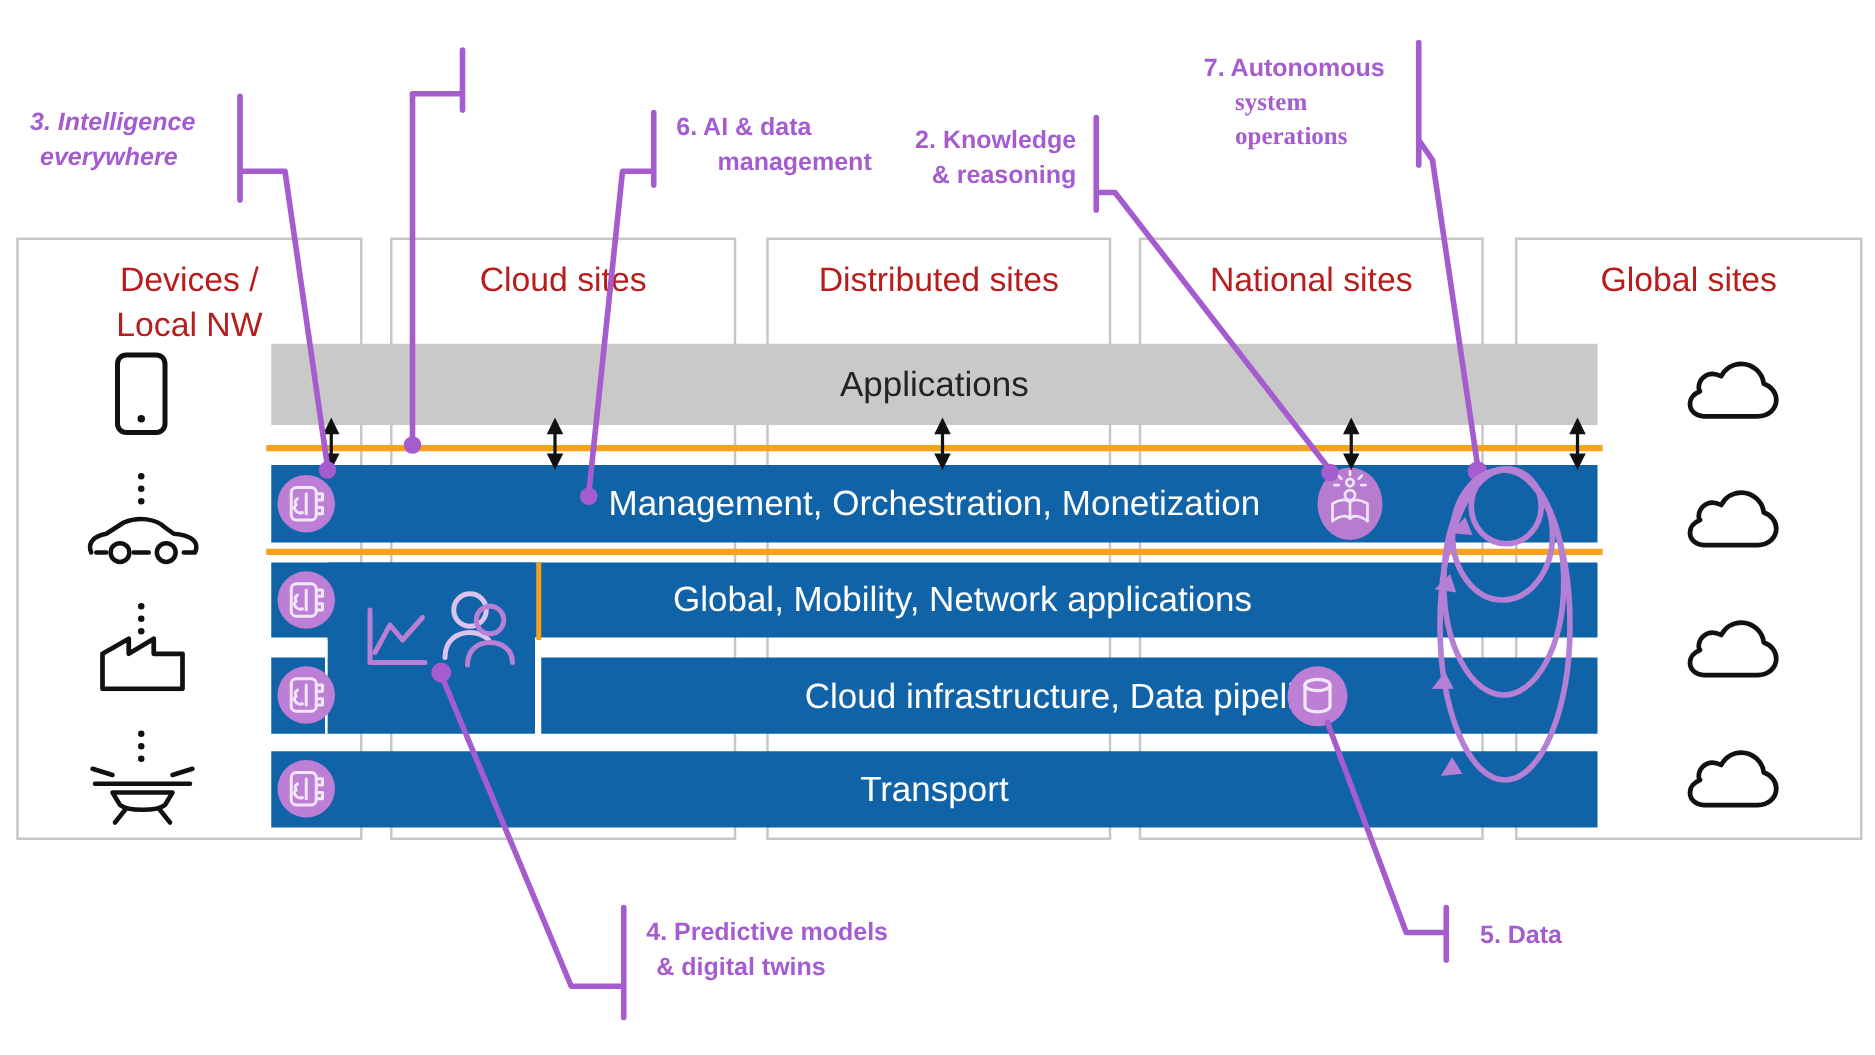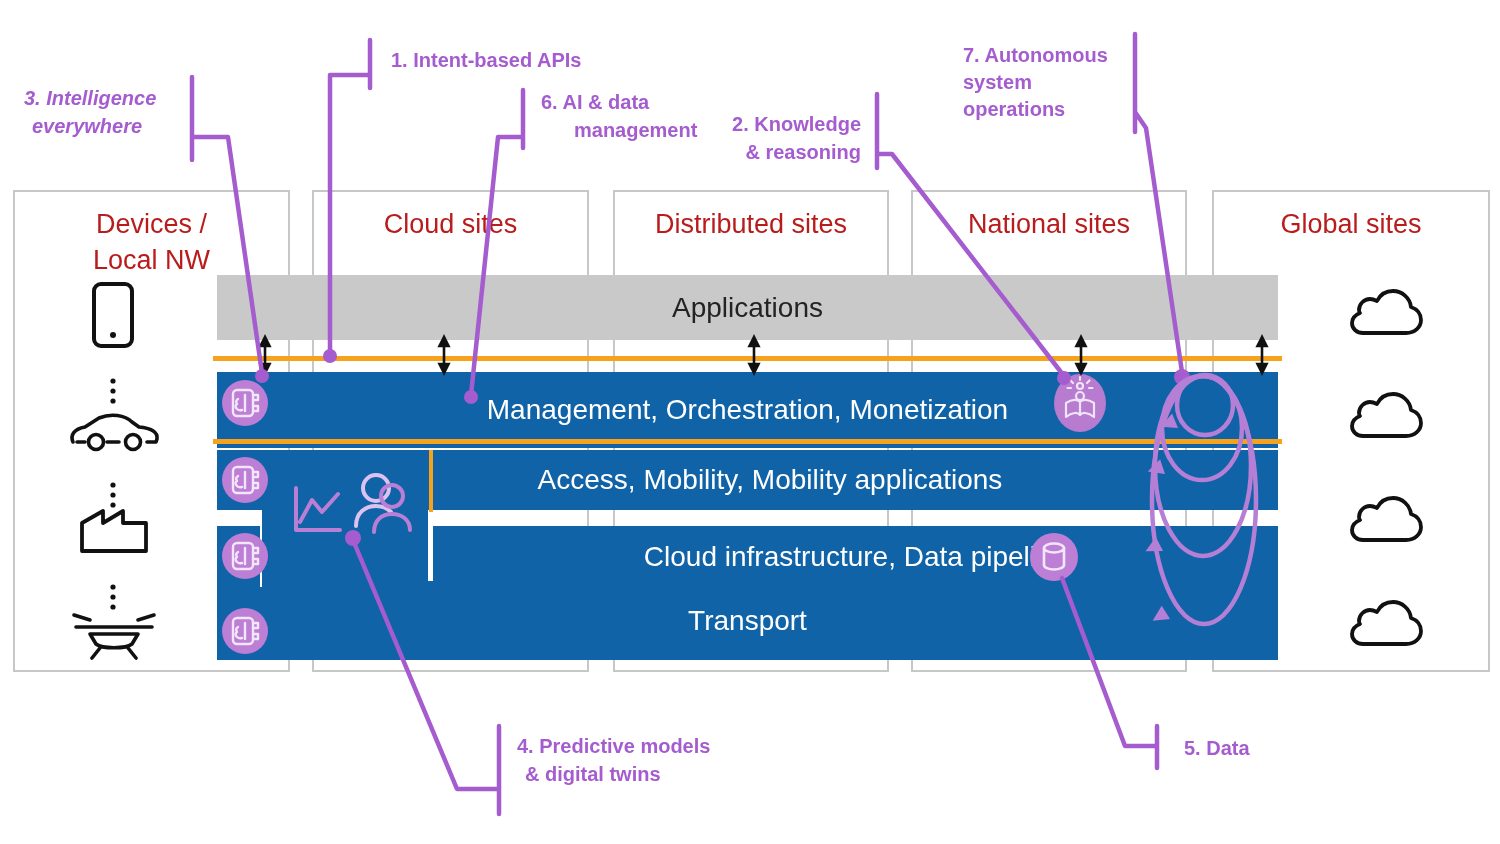--- a/index.html
+++ b/index.html
@@ -285,9 +285,6 @@
     </g>
   </svg>
 
-  <div class="ann" style="left:391px;top:46px;">
-    <div>1. Intent-based APIs</div>
-  </div>
   <div class="ann right" style="left:700px;top:98px;width:161px;">
     <div>2. Knowledge</div>
     <div>&amp; reasoning</div>

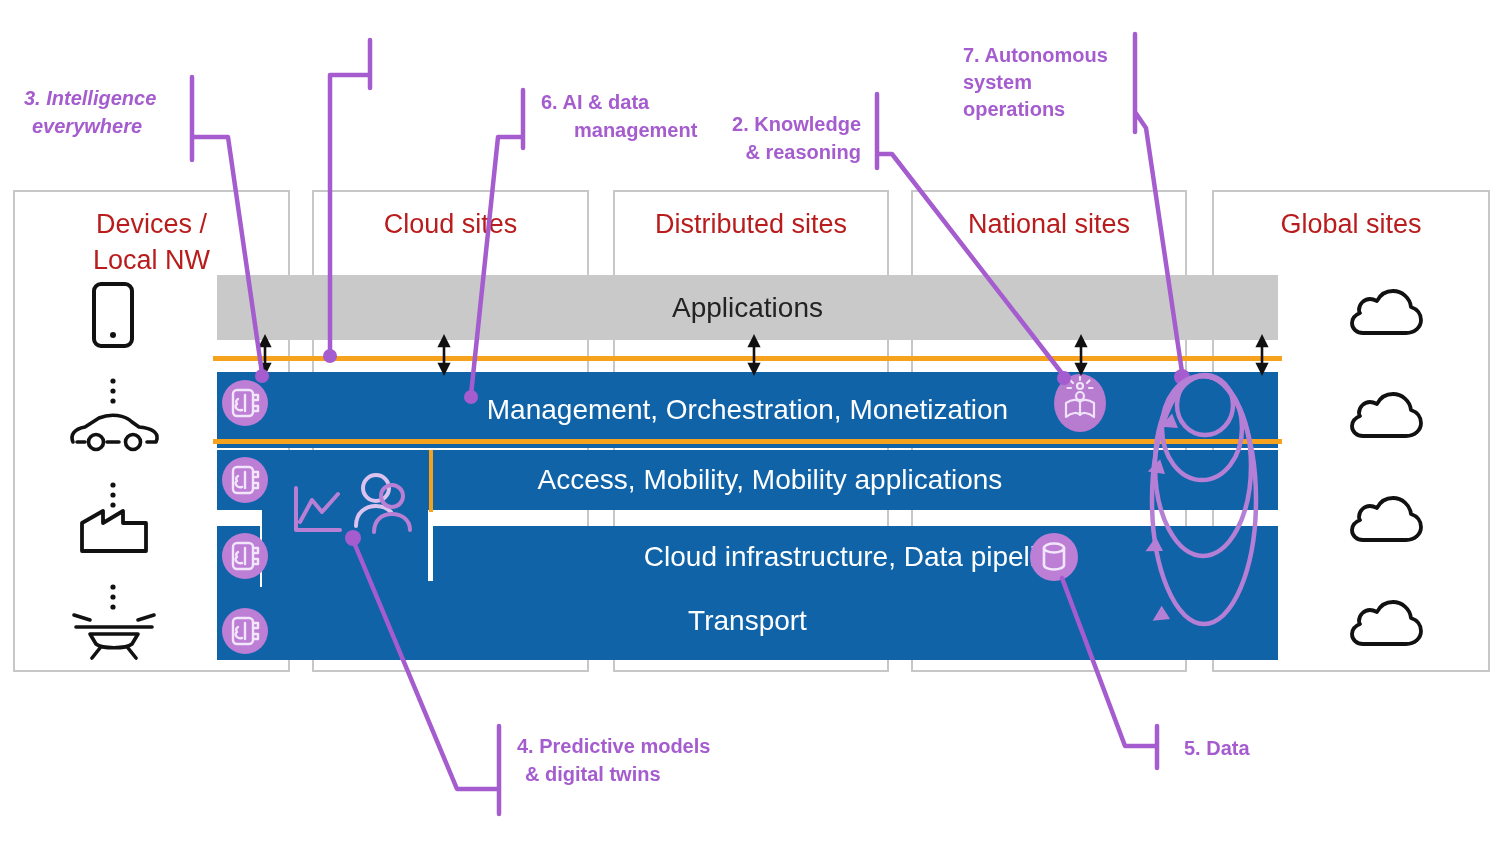--- a/index.html
+++ b/index.html
@@ -35,7 +35,7 @@
   
   .ann{position:absolute;z-index:7;color:#a55ccf;font-size:20px;font-weight:bold;line-height:28px;
        white-space:nowrap;}
-  .ann .ind1{margin-left:8px;} .ann .ind2{margin-left:33px;} .ann .ind3{}
+  .ann .ind1{margin-left:8px;} .ann .ind2{margin-left:33px;} .ann .ind3{margin-left:25px;font-family:Liberation Serif, serif;}
   .ann.right{text-align:right;margin-top:12px;}
   .overlay{position:absolute;left:0;top:0;z-index:6;pointer-events:none;}
 </style>

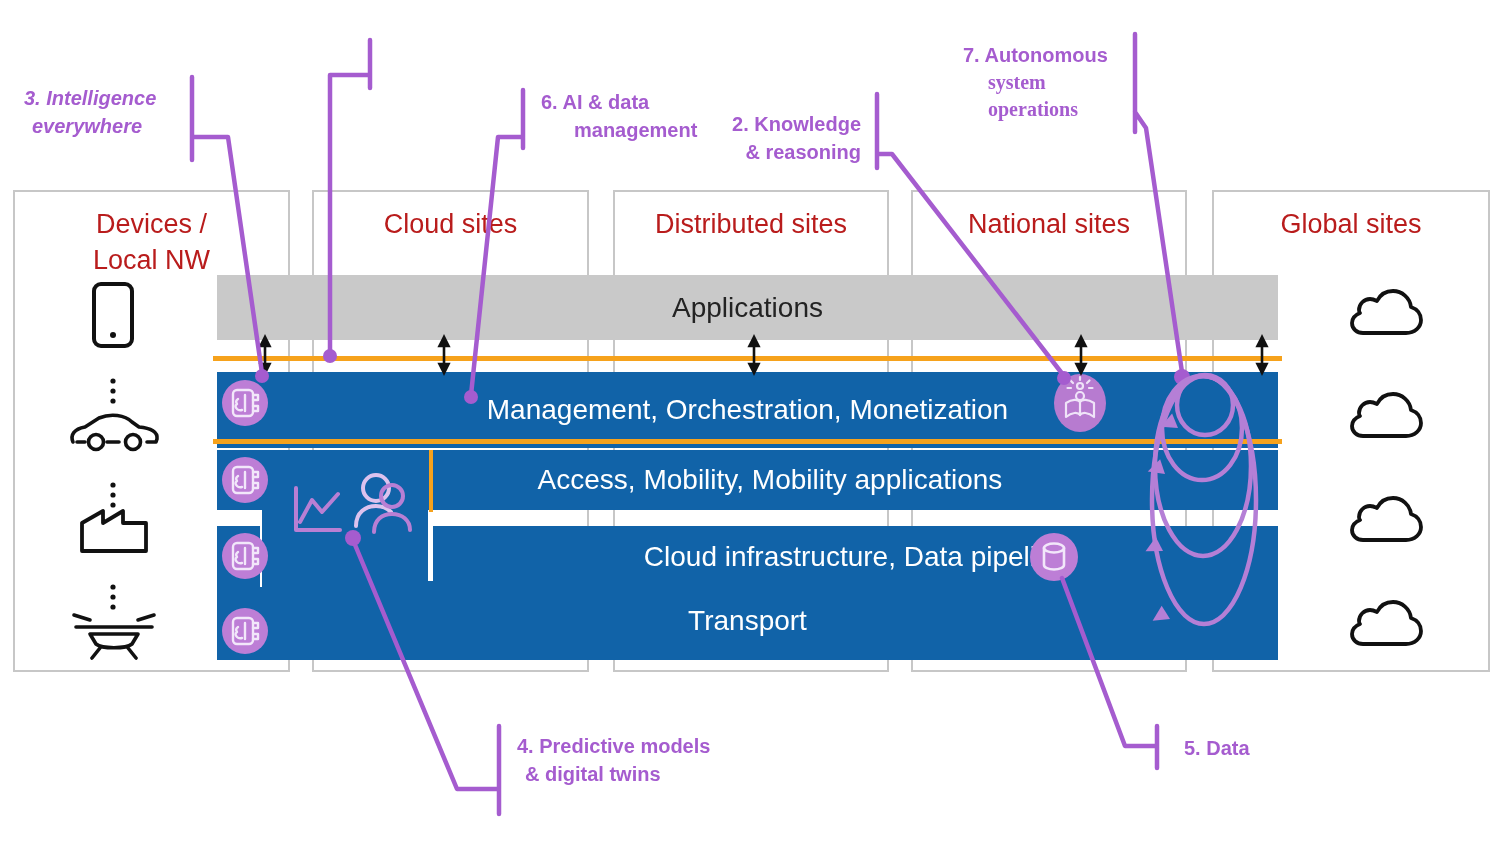--- a/index.html
+++ b/index.html
@@ -36,7 +36,7 @@
   .ann{position:absolute;z-index:7;color:#a55ccf;font-size:20px;font-weight:bold;line-height:28px;
        white-space:nowrap;}
   .ann .ind1{margin-left:8px;} .ann .ind2{margin-left:33px;} .ann .ind3{margin-left:25px;font-family:Liberation Serif, serif;}
-  .ann.right{text-align:right;margin-top:12px;}
+  .ann.right{text-align:right;}
   .overlay{position:absolute;left:0;top:0;z-index:6;pointer-events:none;}
 </style>
 </head>

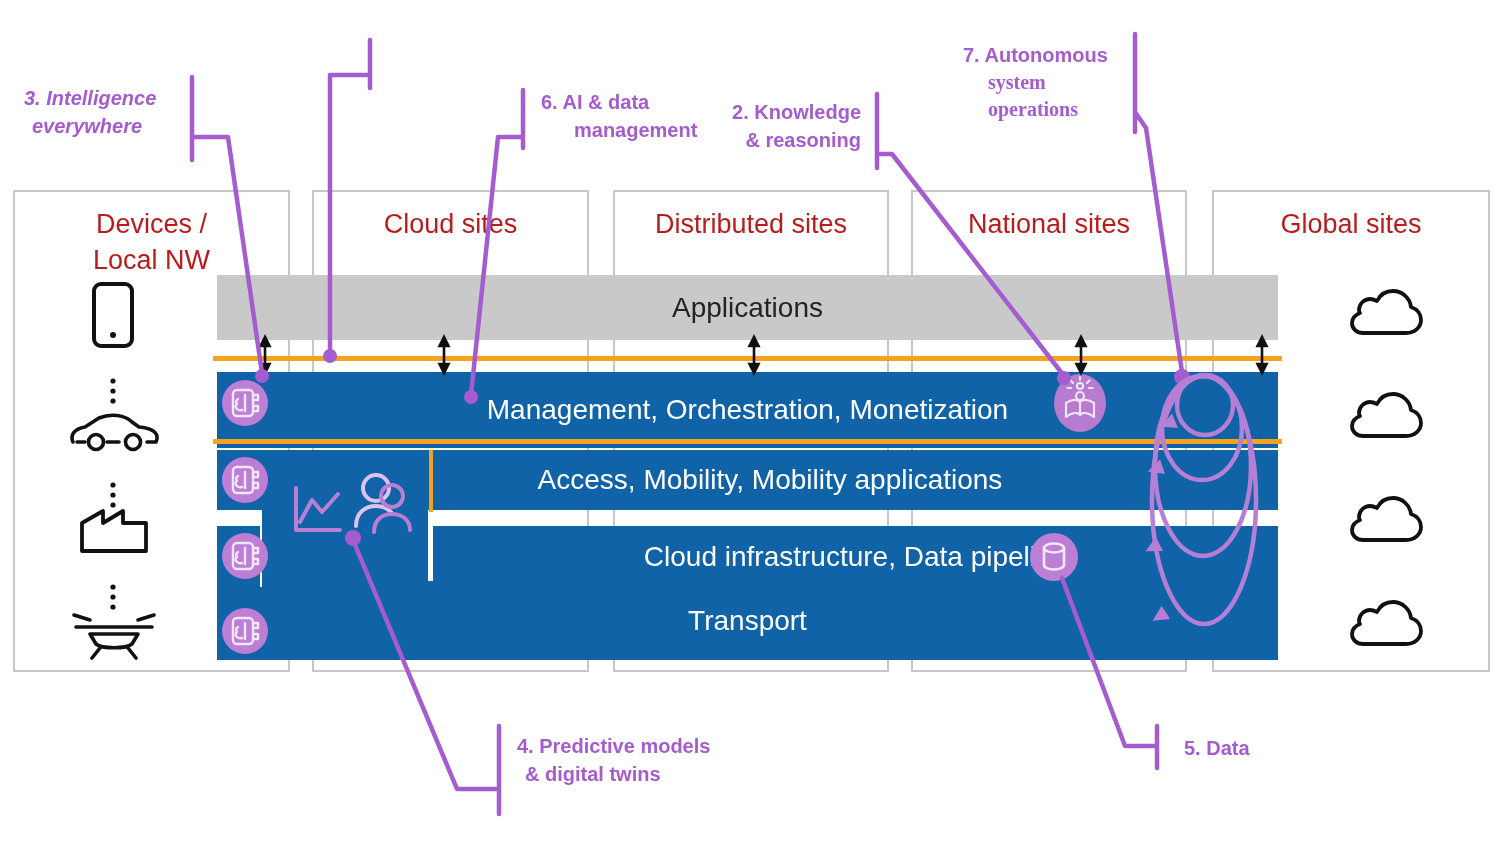--- a/index.html
+++ b/index.html
@@ -17,7 +17,7 @@
   .apps{top:275px;height:65px;background:#c9c9c9;}
   .apps .bar-label{color:#232323;}
   .blue{background:#1163a8;}
-  .mgmt{top:372px;height:76px;}
+  .mgmt{top:372px;height:62px;}
   .accessbar{top:450px;height:60px;}
   .accessbar .bar-label{position:absolute;left:45px;right:0;text-align:center;}
   .cloud-left{position:absolute;left:217px;width:45px;top:526px;height:61px;background:#1163a8;z-index:2;}

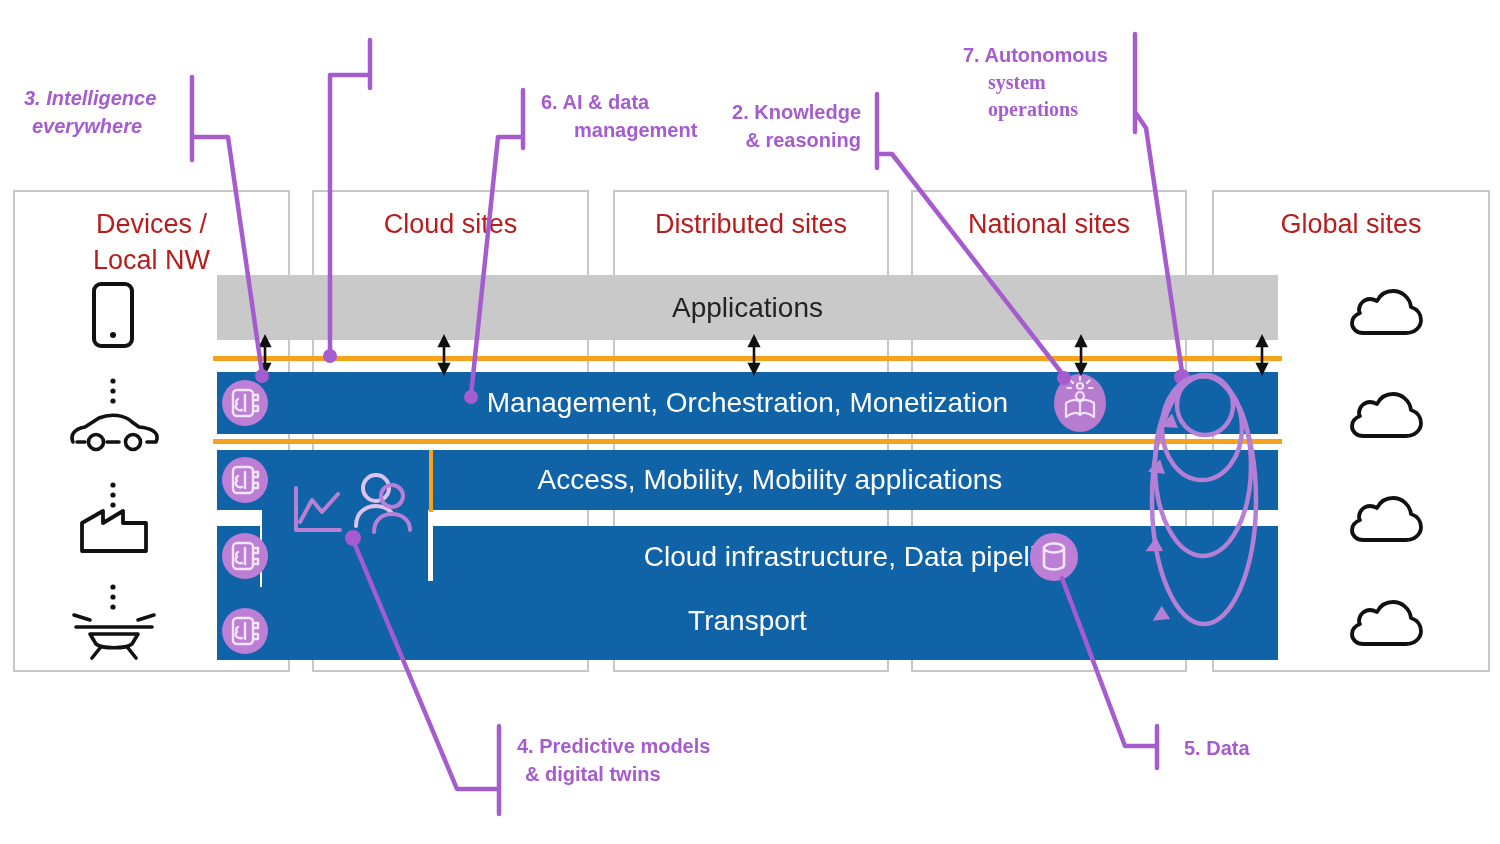--- a/index.html
+++ b/index.html
@@ -74,7 +74,7 @@
   <div class="orange-h" style="top:439px;"></div>
 
   <div class="bar blue accessbar">
-    <span class="bar-label">Access, Mobility, Mobility applications</span>
+    <span class="bar-label">Global, Mobility, Network applications</span>
   </div>
   <div class="bridge"></div>
   <div class="bridge-sep"></div>

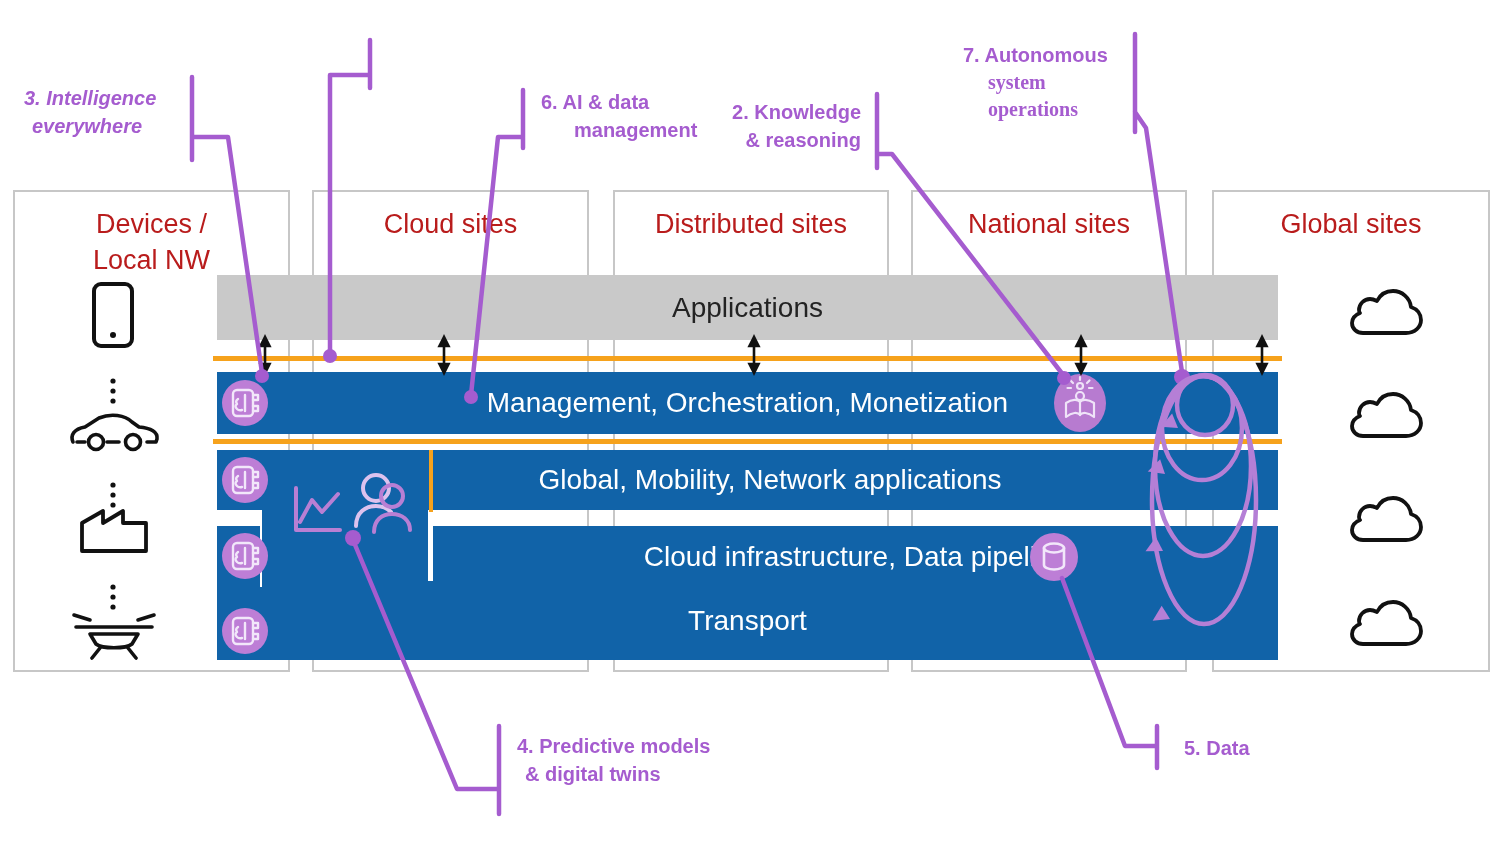--- a/index.html
+++ b/index.html
@@ -25,7 +25,7 @@
               display:flex;align-items:center;justify-content:center;}
   .bridge{position:absolute;left:262px;width:166px;top:450px;height:137px;background:#1163a8;z-index:2;}
   .bridge-sep{position:absolute;left:260px;top:512px;width:2px;height:75px;background:#fff;z-index:3;}
-  .transport{top:581px;height:79px;}
+  .transport{top:601px;height:61px;}
   .orange-h{position:absolute;left:213px;width:1069px;height:5px;background:#f6a21c;z-index:3;}
   .orange-v{position:absolute;left:429px;top:450px;width:4px;height:62px;background:#f6a21c;z-index:4;}
   

